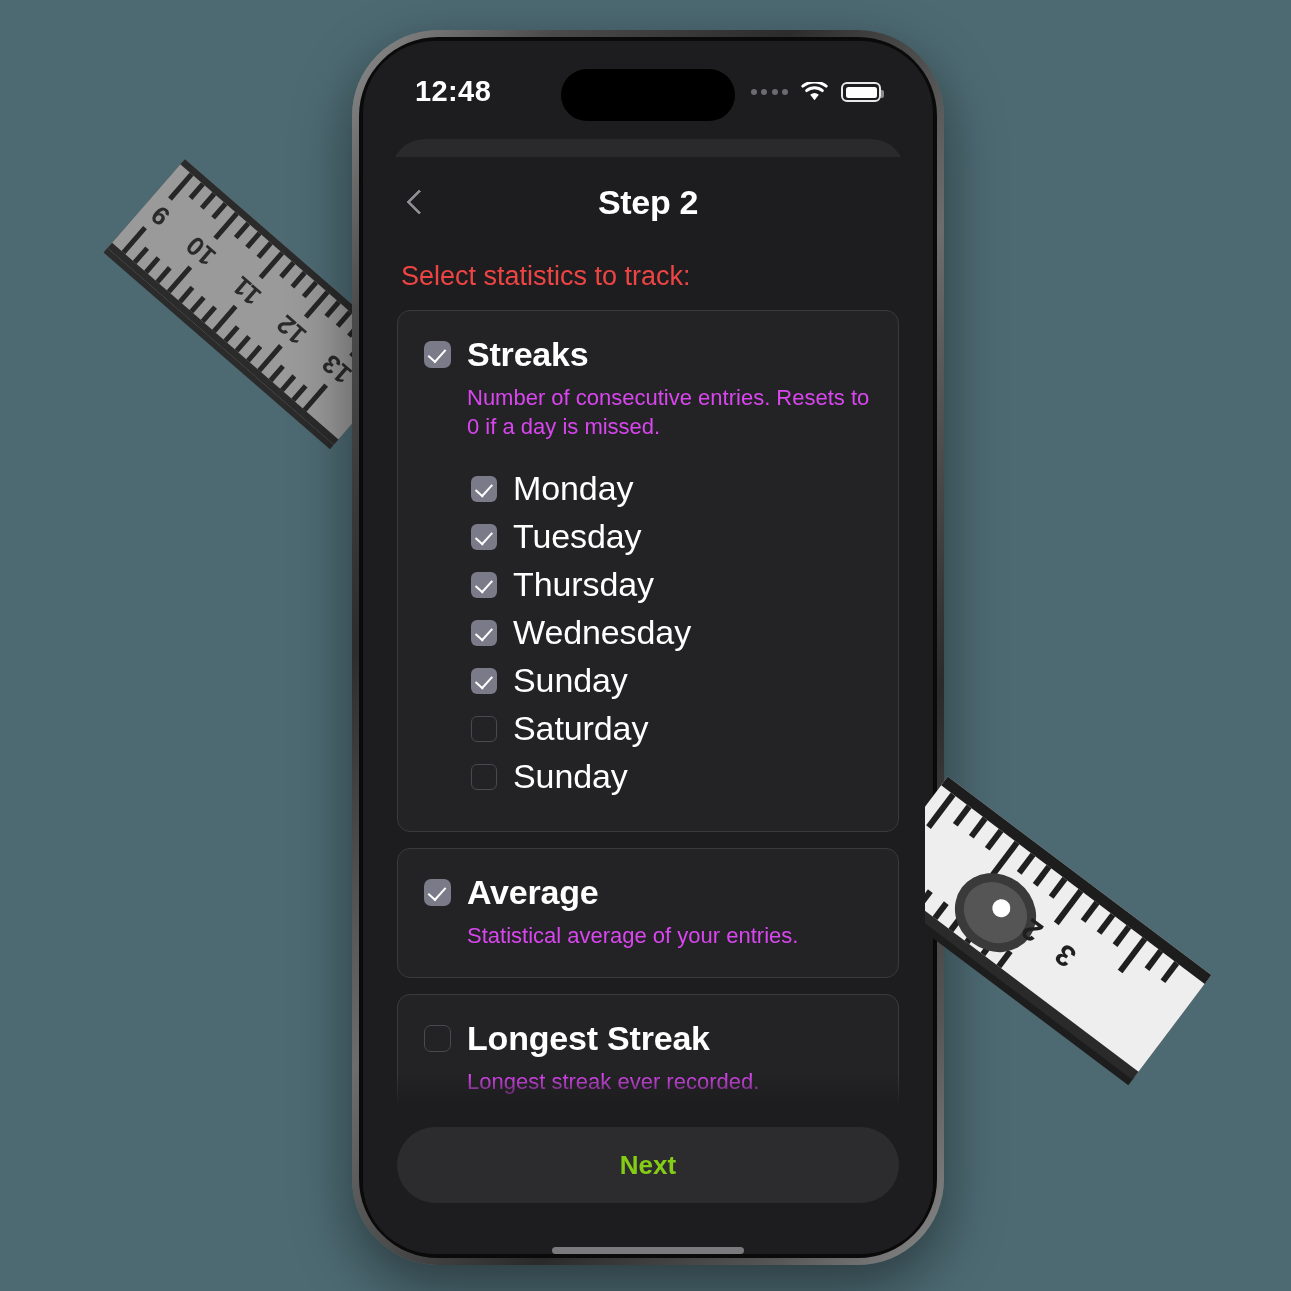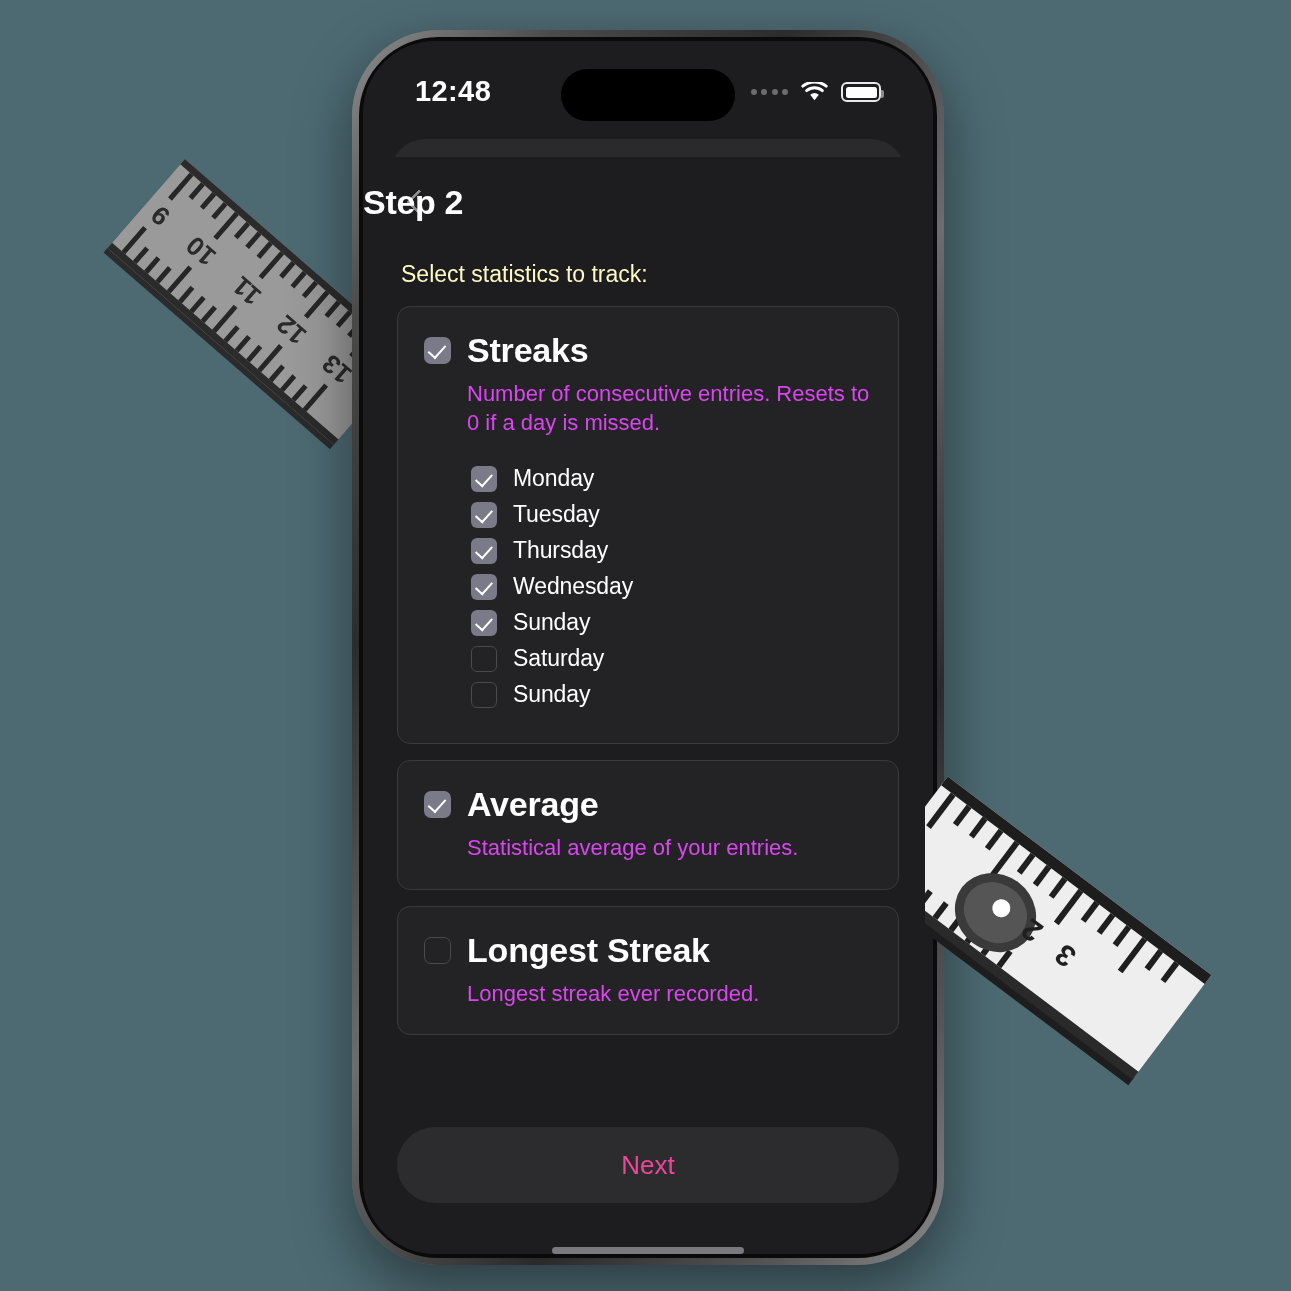--- a/index.html
+++ b/index.html
@@ -84,7 +84,7 @@
   .chev { width:18px; height:18px; border-left:3.5px solid #8e8e93; border-bottom:3.5px solid #8e8e93;
           transform:rotate(45deg); border-radius:1px; }
   .nav-title {
-    position:absolute; left:0; right:0; text-align:left;
+    position:absolute; left:0; right:0; text-align:center;
     color:#fff; font-size:34px; font-weight:700; letter-spacing:-.3px; pointer-events:none;
   }
 

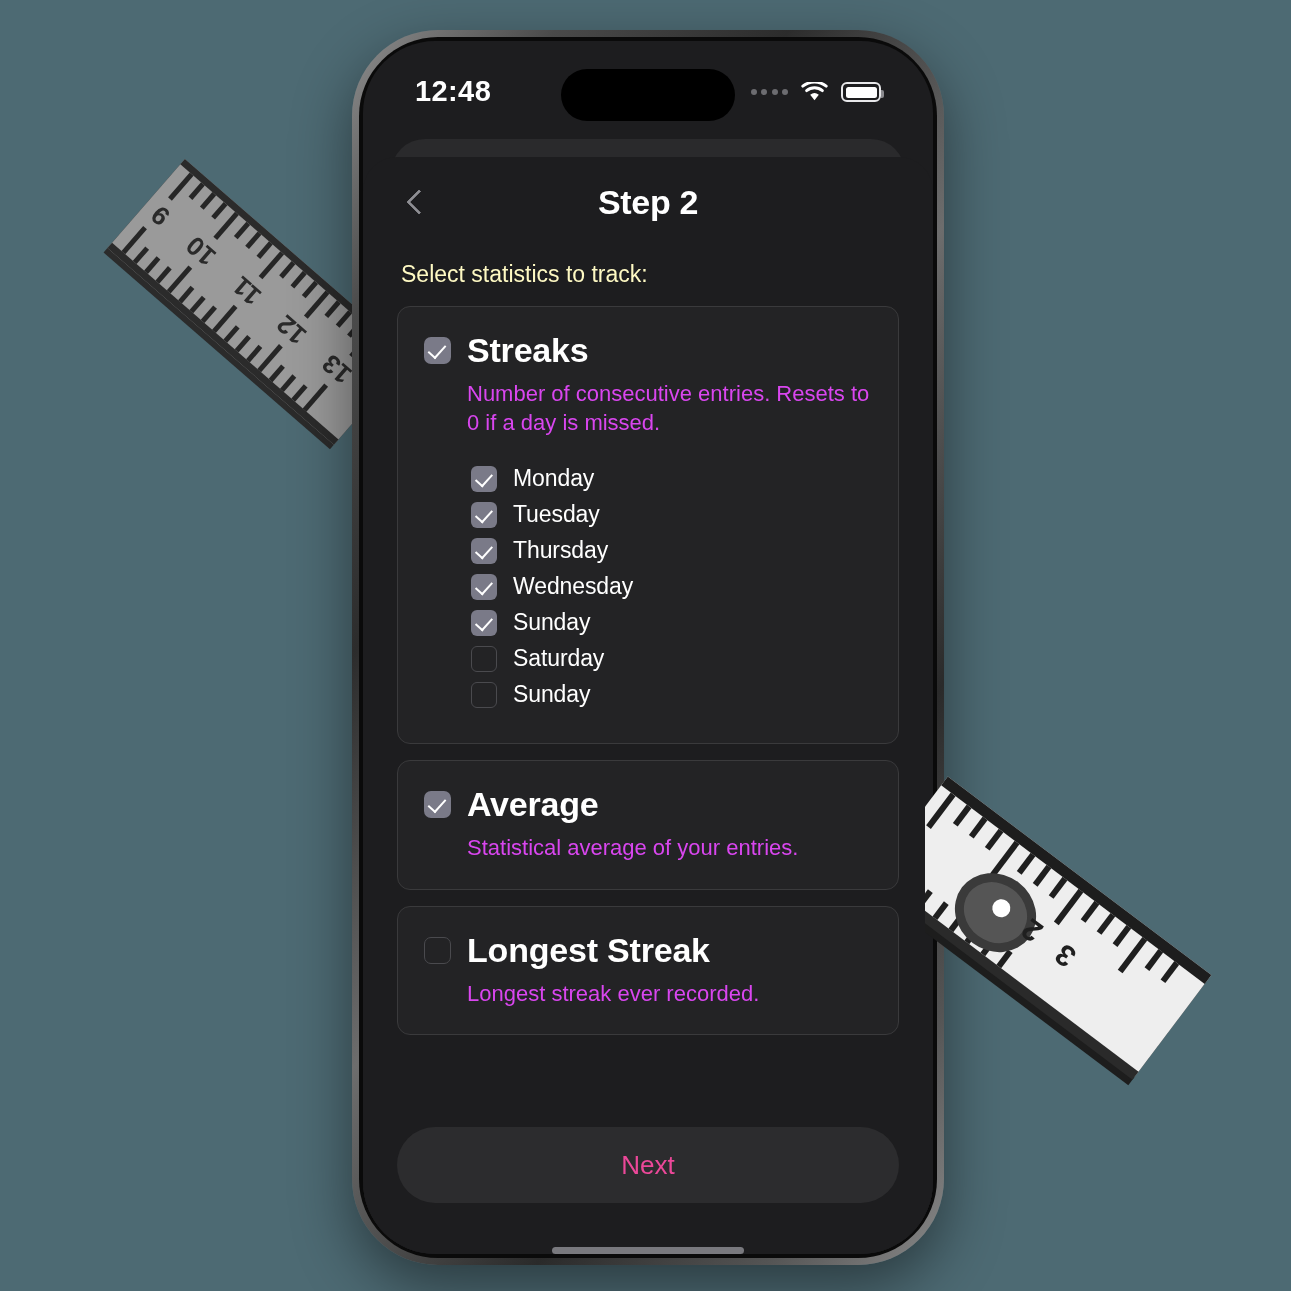--- a/index.html
+++ b/index.html
@@ -95,7 +95,7 @@
     -webkit-mask-image:linear-gradient(to bottom,#000 0,#000 calc(100% - 32px),transparent 100%);
     mask-image:linear-gradient(to bottom,#000 0,#000 calc(100% - 32px),transparent 100%);
   }
-  .section-label { color:#fef9c3; font-size:23px; margin:14px 0 18px 4px; }
+  .section-label { color:#ef4444; font-size:27px; margin:14px 0 18px 4px; }
 
   .card {
     background:#232325; border:1px solid #3a3a3c; border-radius:13px;

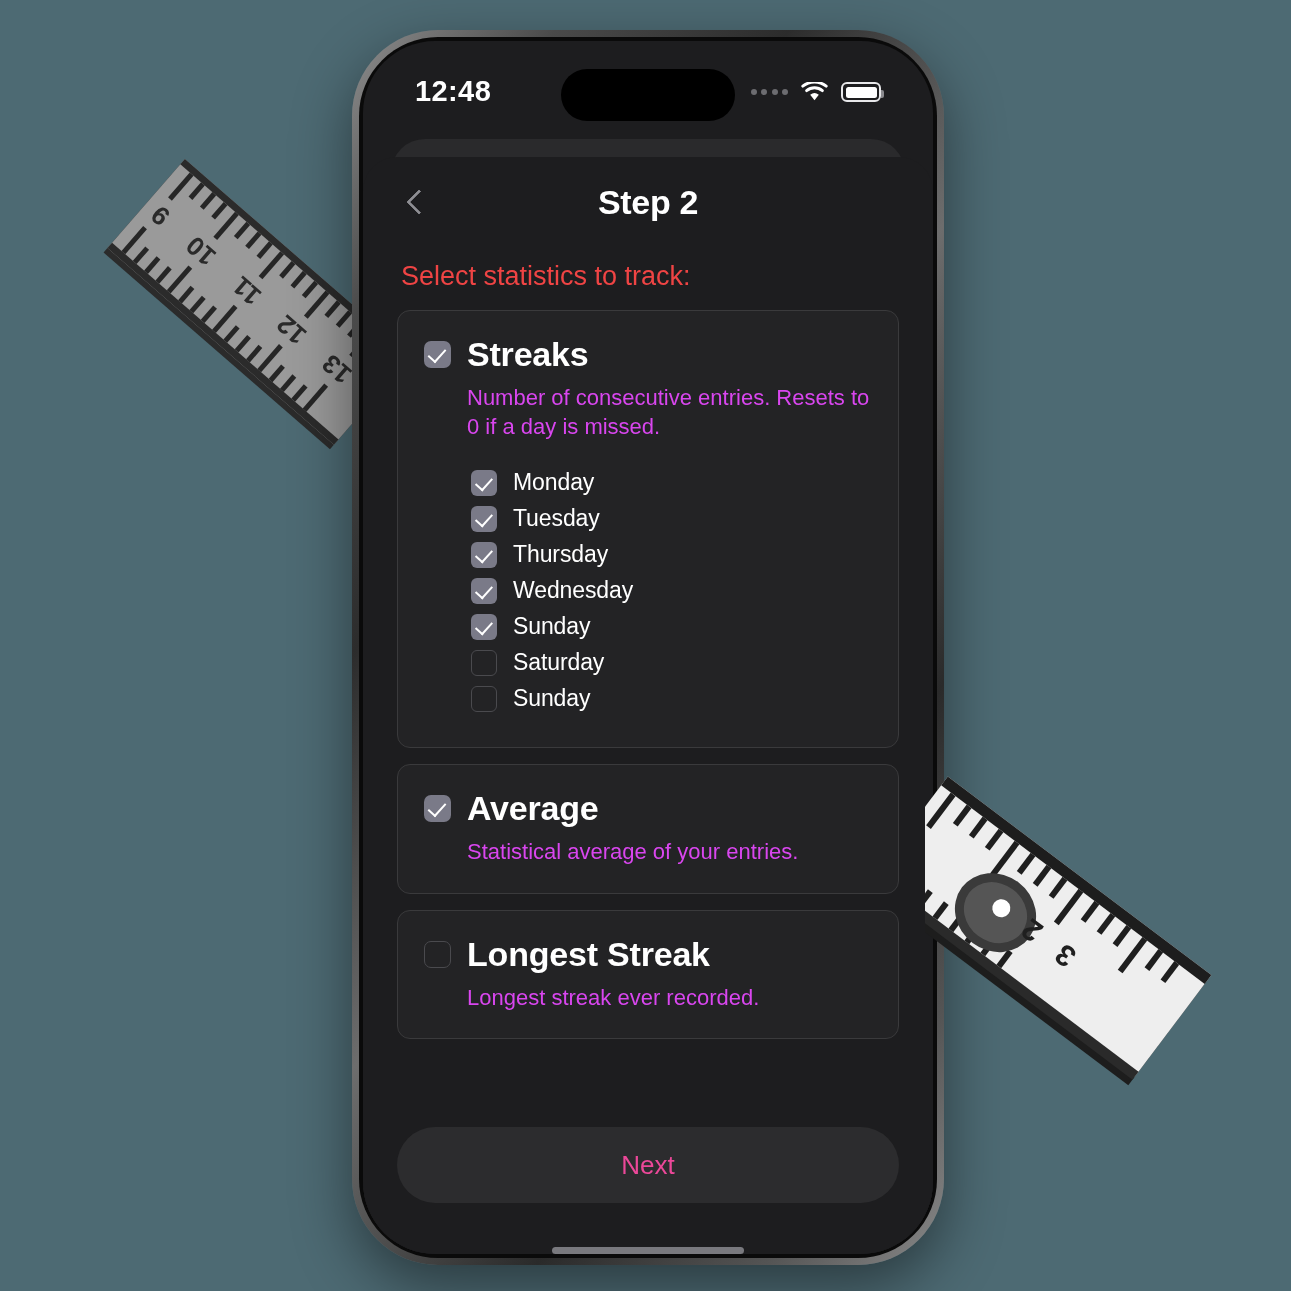--- a/index.html
+++ b/index.html
@@ -124,7 +124,7 @@
     content:""; position:absolute; left:8px; top:4px; width:7.5px; height:14px;
     border-right:2.5px solid #fff; border-bottom:2.5px solid #fff; transform:rotate(42deg);
   }
-  .day-label { color:#fff; font-size:23px; letter-spacing:-.1px; }
+  .day-label { color:#fff; font-size:34px; letter-spacing:-.1px; }
 
   
   .footer { flex:0 0 auto; padding:20px 34px 0 34px; background:#1d1d1f; }

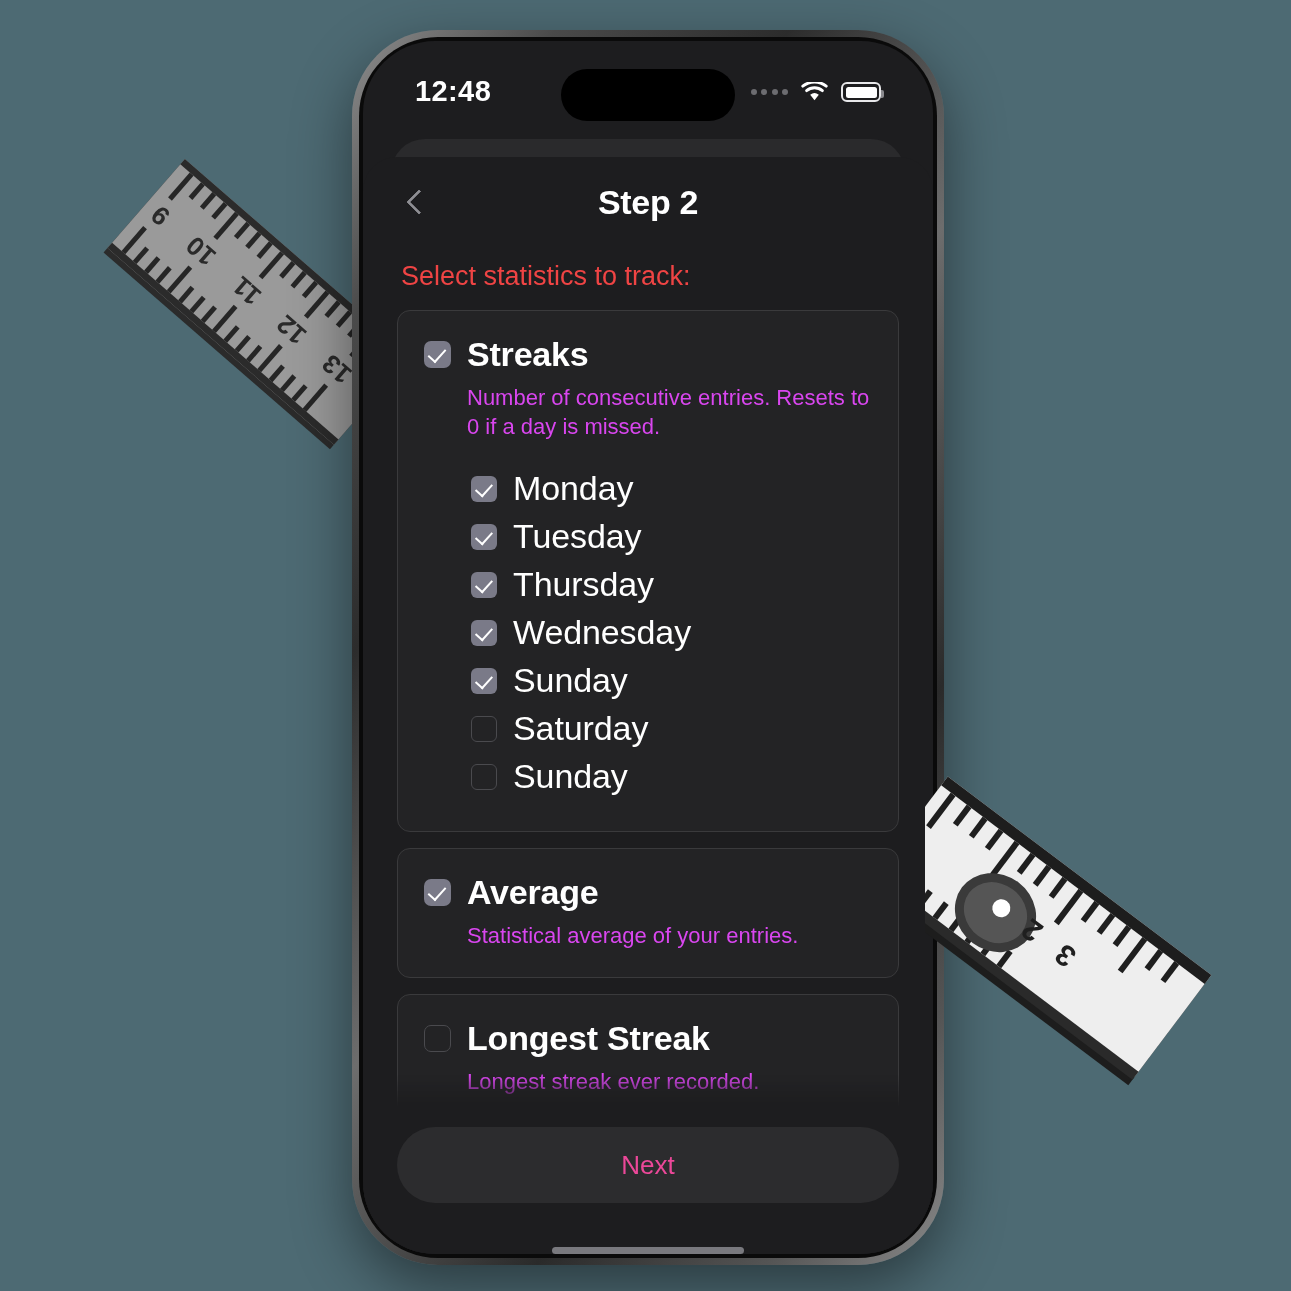--- a/index.html
+++ b/index.html
@@ -130,7 +130,7 @@
   .footer { flex:0 0 auto; padding:20px 34px 0 34px; background:#1d1d1f; }
   .next-btn {
     width:100%; height:76px; border-radius:38px; background:#2c2c2e;
-    color:#ec4899; font-size:26px; font-weight:400; border:none; cursor:pointer;
+    color:#84cc16; font-size:26px; font-weight:700; border:none; cursor:pointer;
     display:flex; align-items:center; justify-content:center;
     font-family:"Liberation Sans", sans-serif;
     text-align:right;

